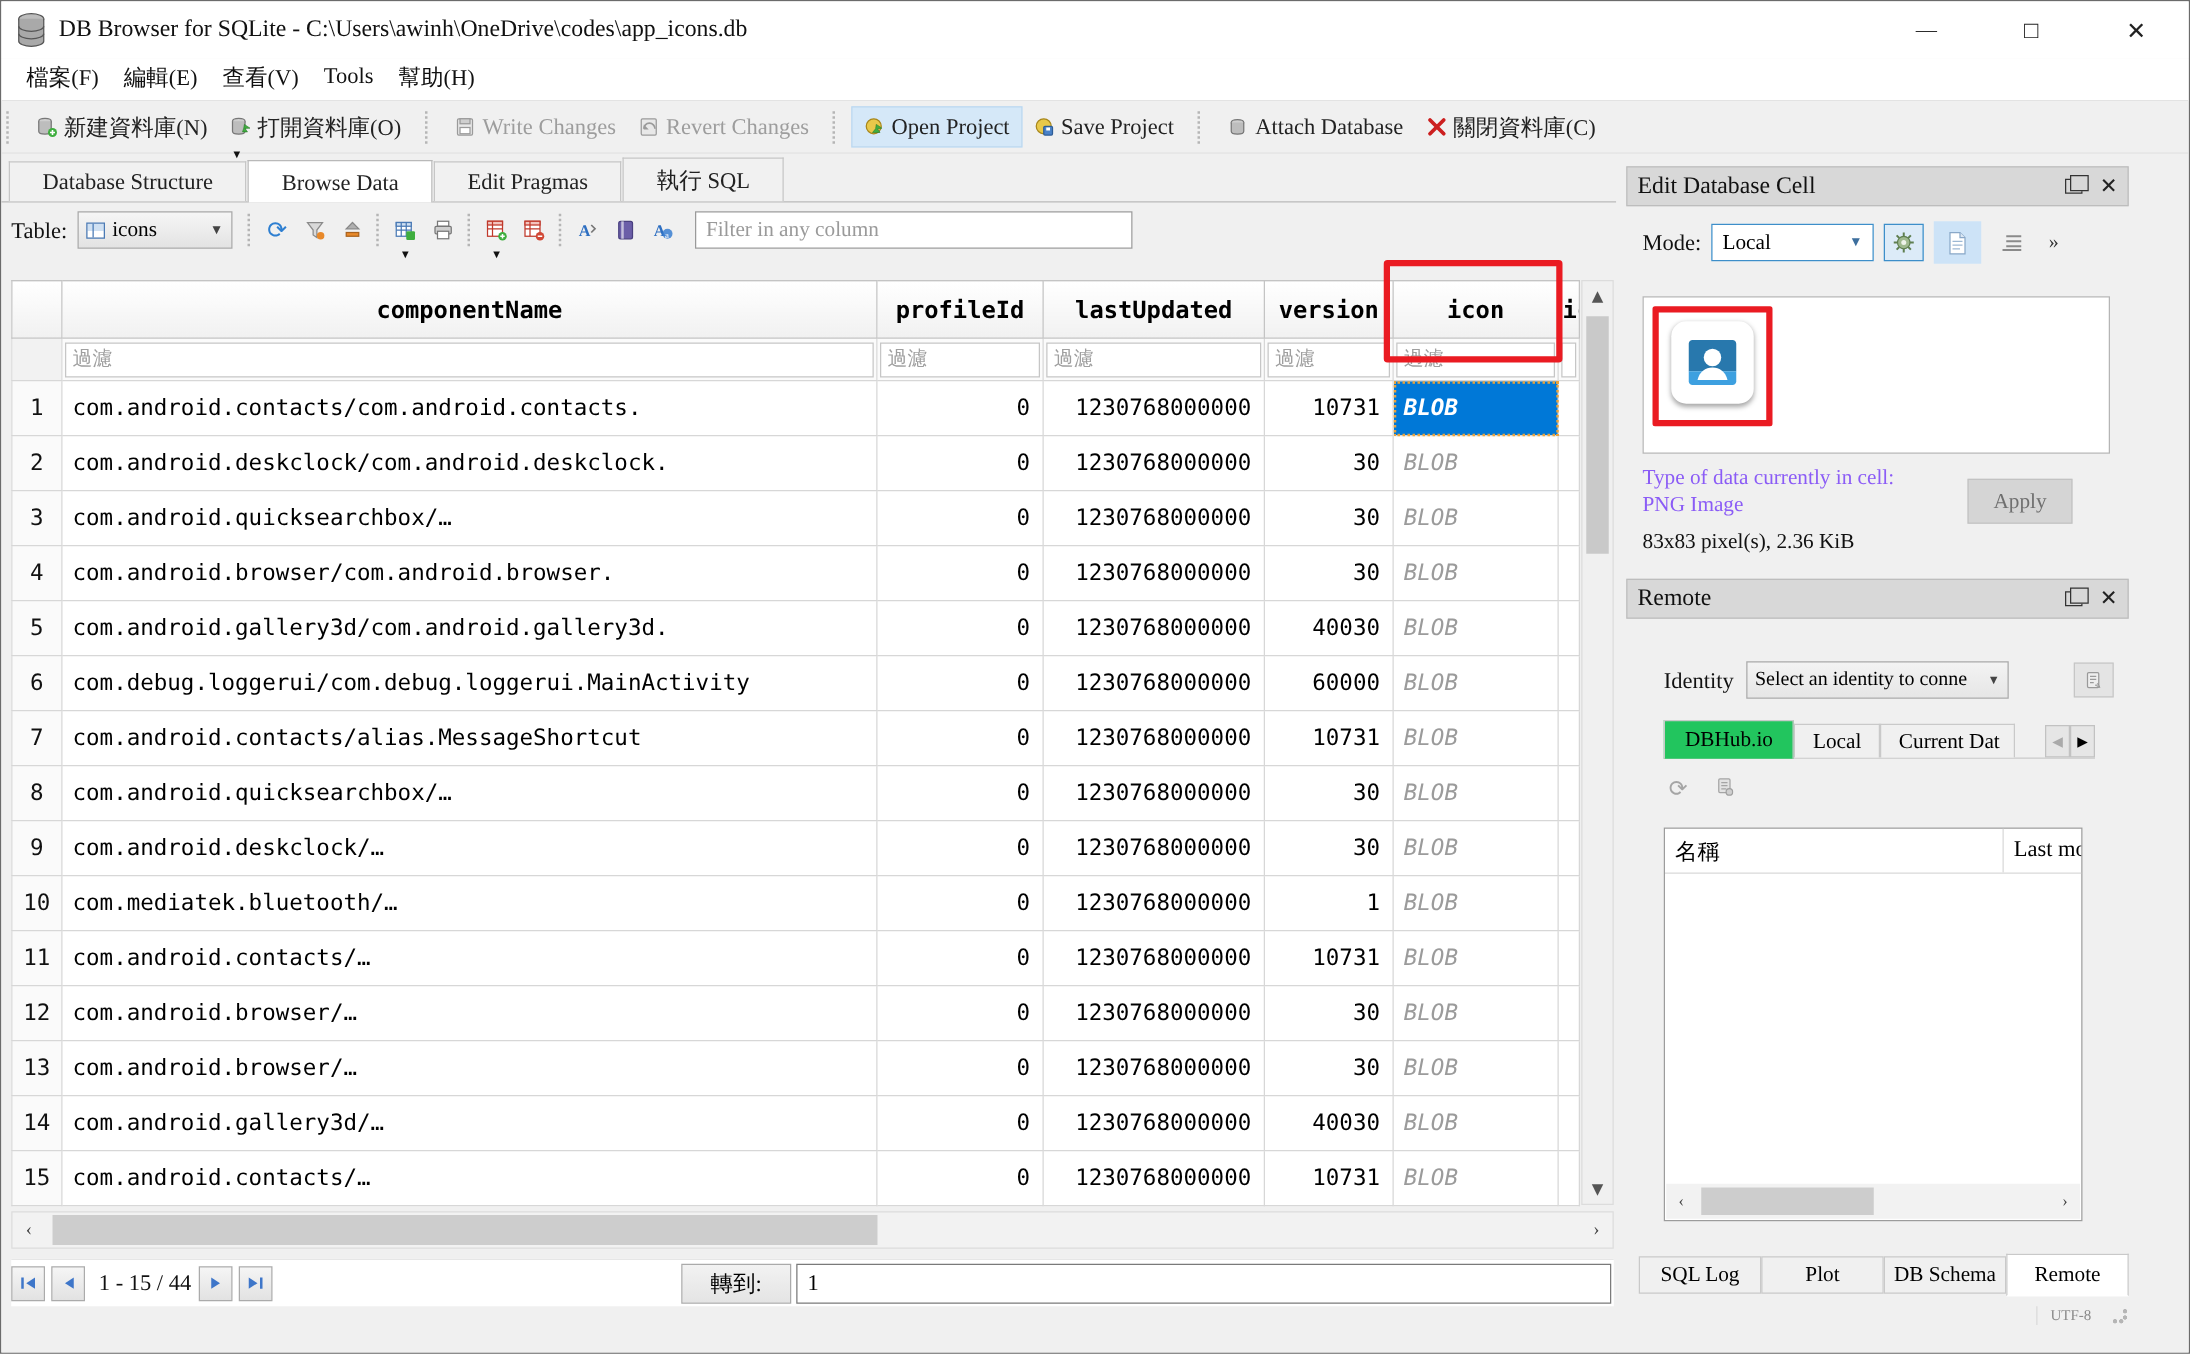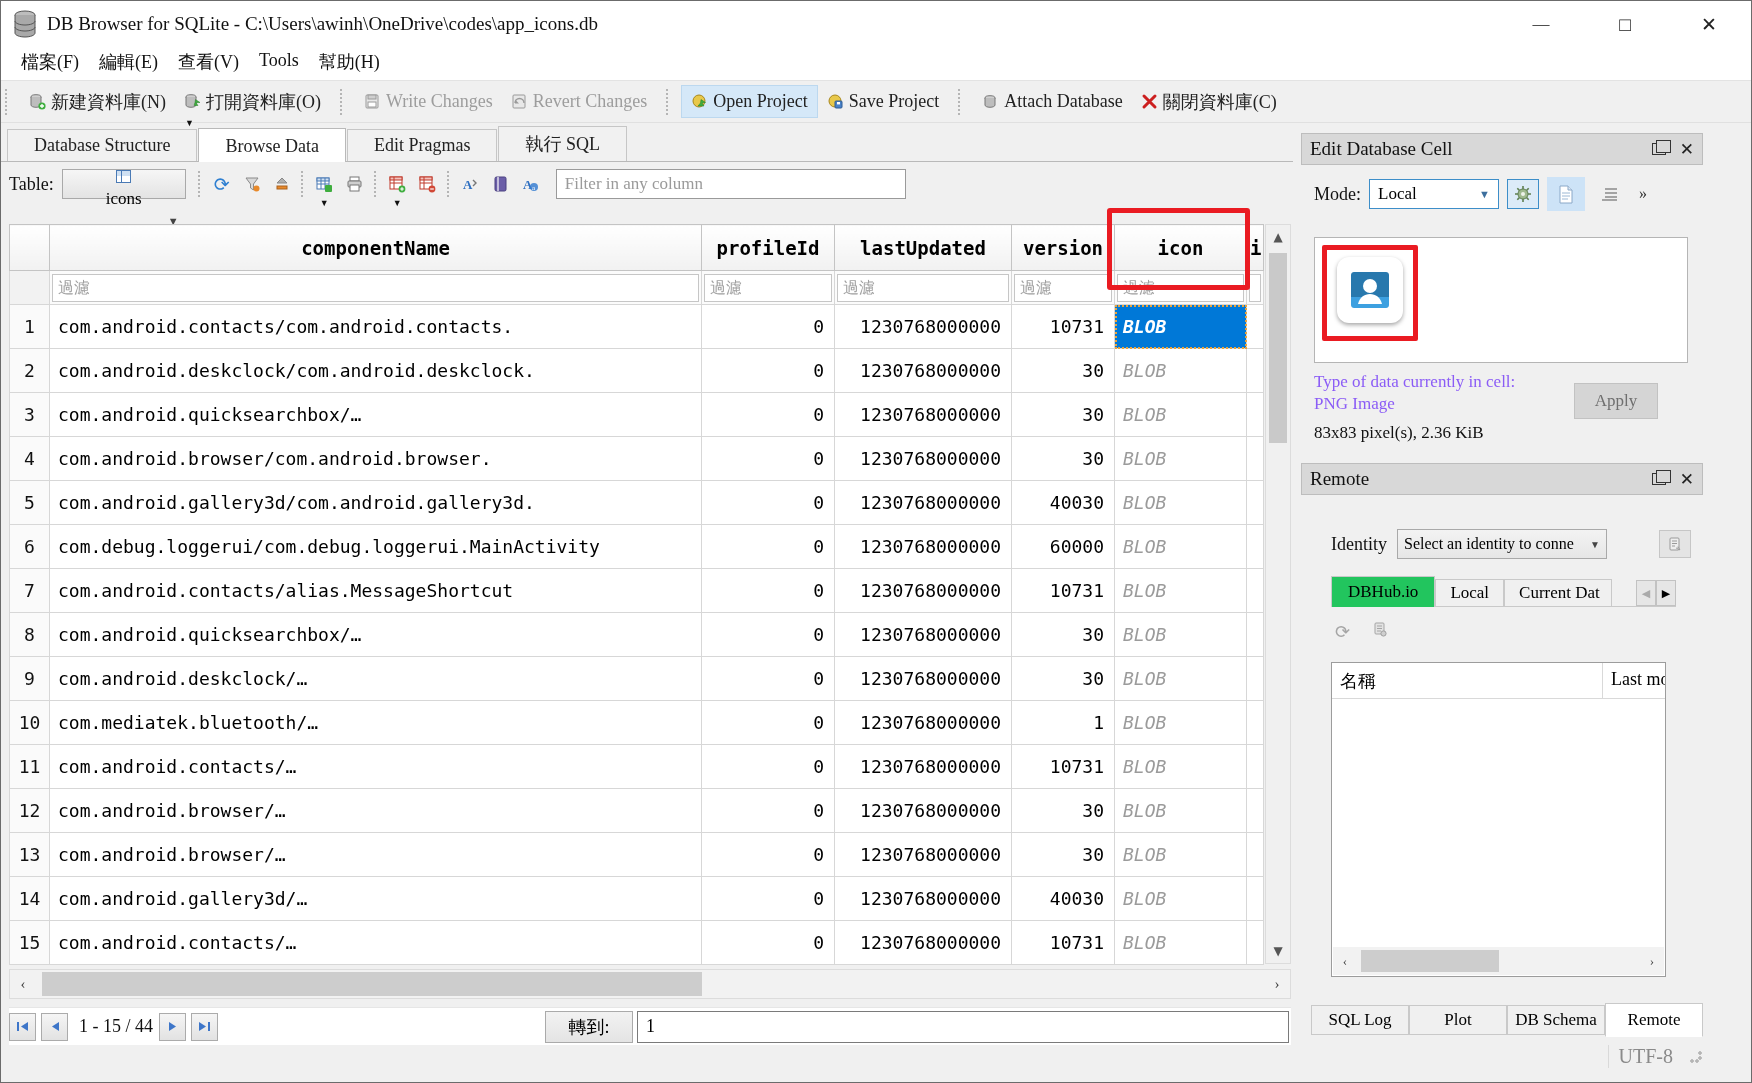--- a/index.html
+++ b/index.html
@@ -36,7 +36,7 @@
   
   .controls-row{height:40px;display:flex;align-items:center;margin:2px 0 0 8px;}
   .lbl{font-size:18px;color:#111;}
-  .combo-table{width:124px;height:30px;background:linear-gradient(#f6f6f6,#e3e3e3);border:1px solid #a9a9a9;display:flex;align-items:center;gap:6px;padding:0 6px;margin-left:8px;font-size:17px;flex-direction:column;}
+  .combo-table{width:124px;height:30px;background:linear-gradient(#f6f6f6,#e3e3e3);border:1px solid #a9a9a9;display:flex;align-items:center;gap:6px;padding:0 6px;margin-left:8px;font-size:17px;}
   .combo-table .arrow{margin-left:auto;font-size:11px;color:#444;}
   .mini-grid{width:15px;height:13px;border:1px solid #4a7ab5;background:linear-gradient(#cfe0f2 50%,#fff 50%);position:relative;flex:none;}
   .mini-grid:before{content:"";position:absolute;left:4px;top:0;bottom:0;width:1px;background:#4a7ab5;}

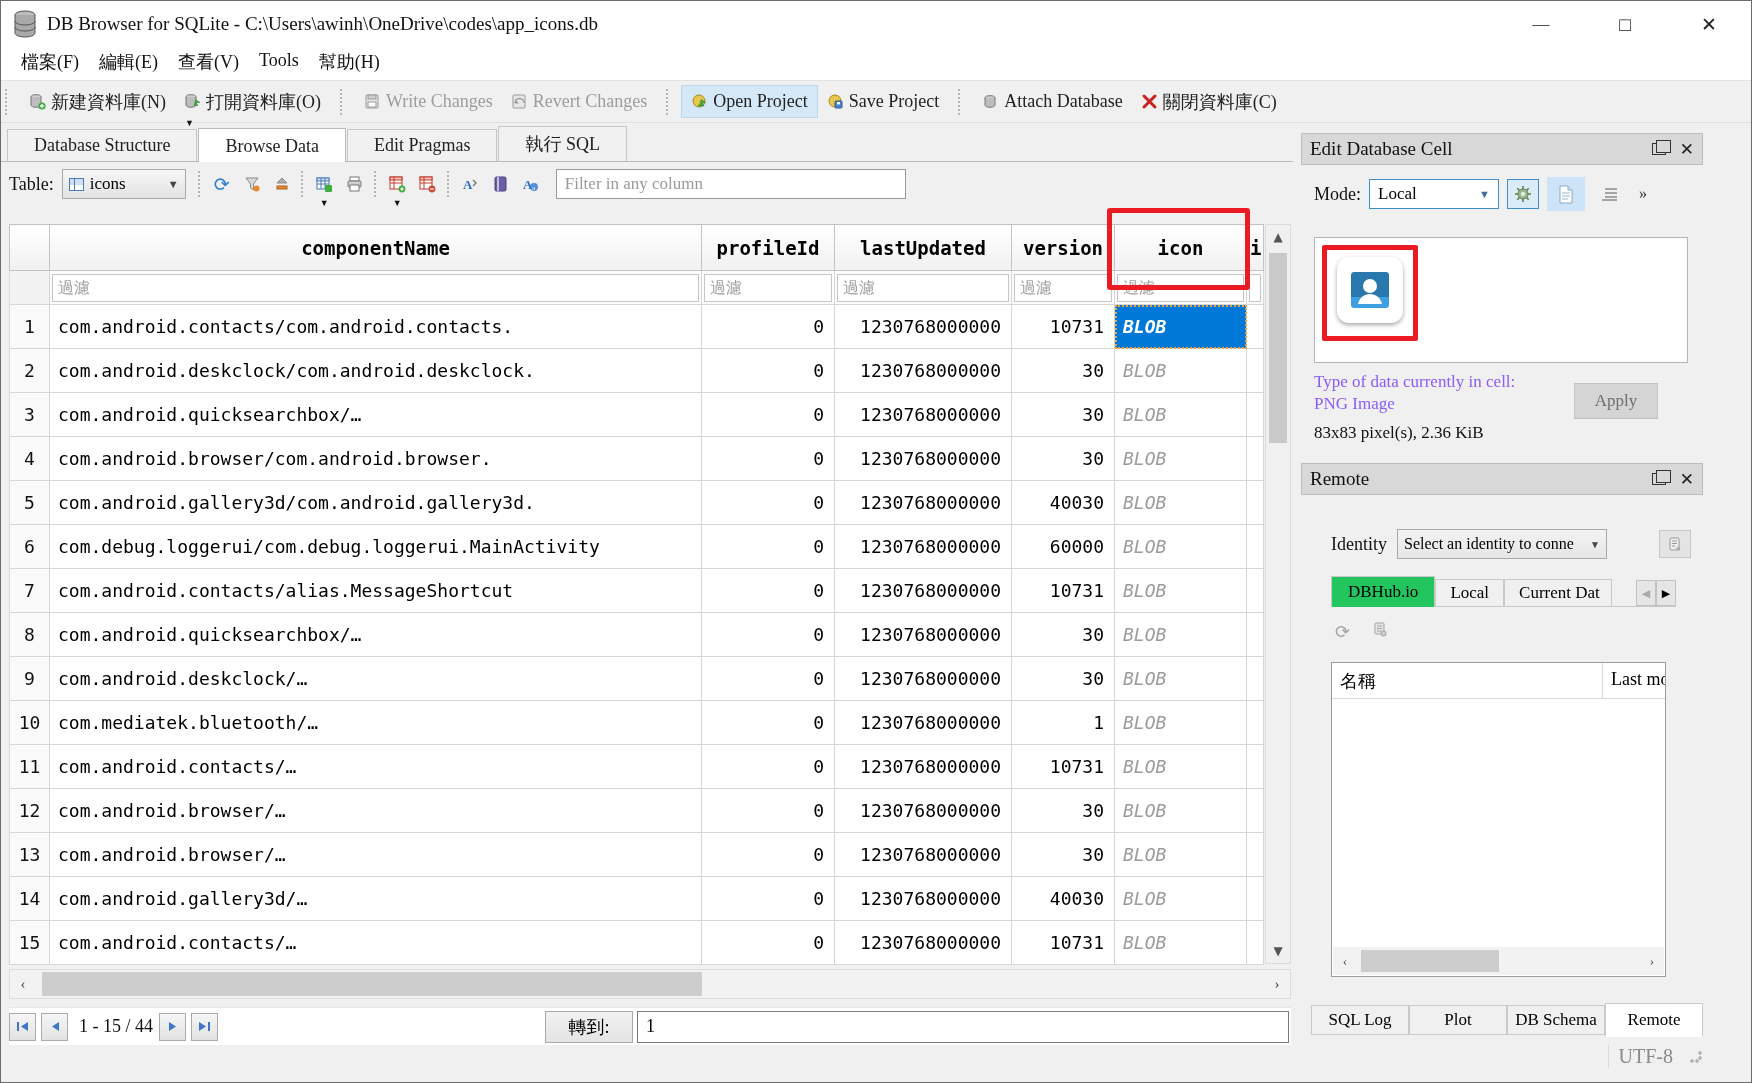--- a/index.html
+++ b/index.html
@@ -129,7 +129,7 @@
   .dtab{flex:1;text-align:center;font-size:17px;padding:4px 0;background:#f0f0f0;border:1px solid #c9c9c9;white-space:nowrap;}
   .dtab.active{background:#fff;border-bottom-color:#fff;padding:6px 0;}
   .statusline{margin-top:8px;width:402px;display:flex;justify-content:flex-end;align-items:center;}
-  .enc{font-size:20px;color:#8a8a8a;padding:0 10px;border-left:1px solid #d9d9d9;}
+  .enc{font-size:12px;color:#8a8a8a;padding:0 10px;border-left:1px solid #d9d9d9;}
   .grip{width:14px;height:14px;margin-left:6px;background:
     radial-gradient(circle at 3px 11px,#b5b5b5 1.5px,transparent 2px),
     radial-gradient(circle at 8px 11px,#b5b5b5 1.5px,transparent 2px),

